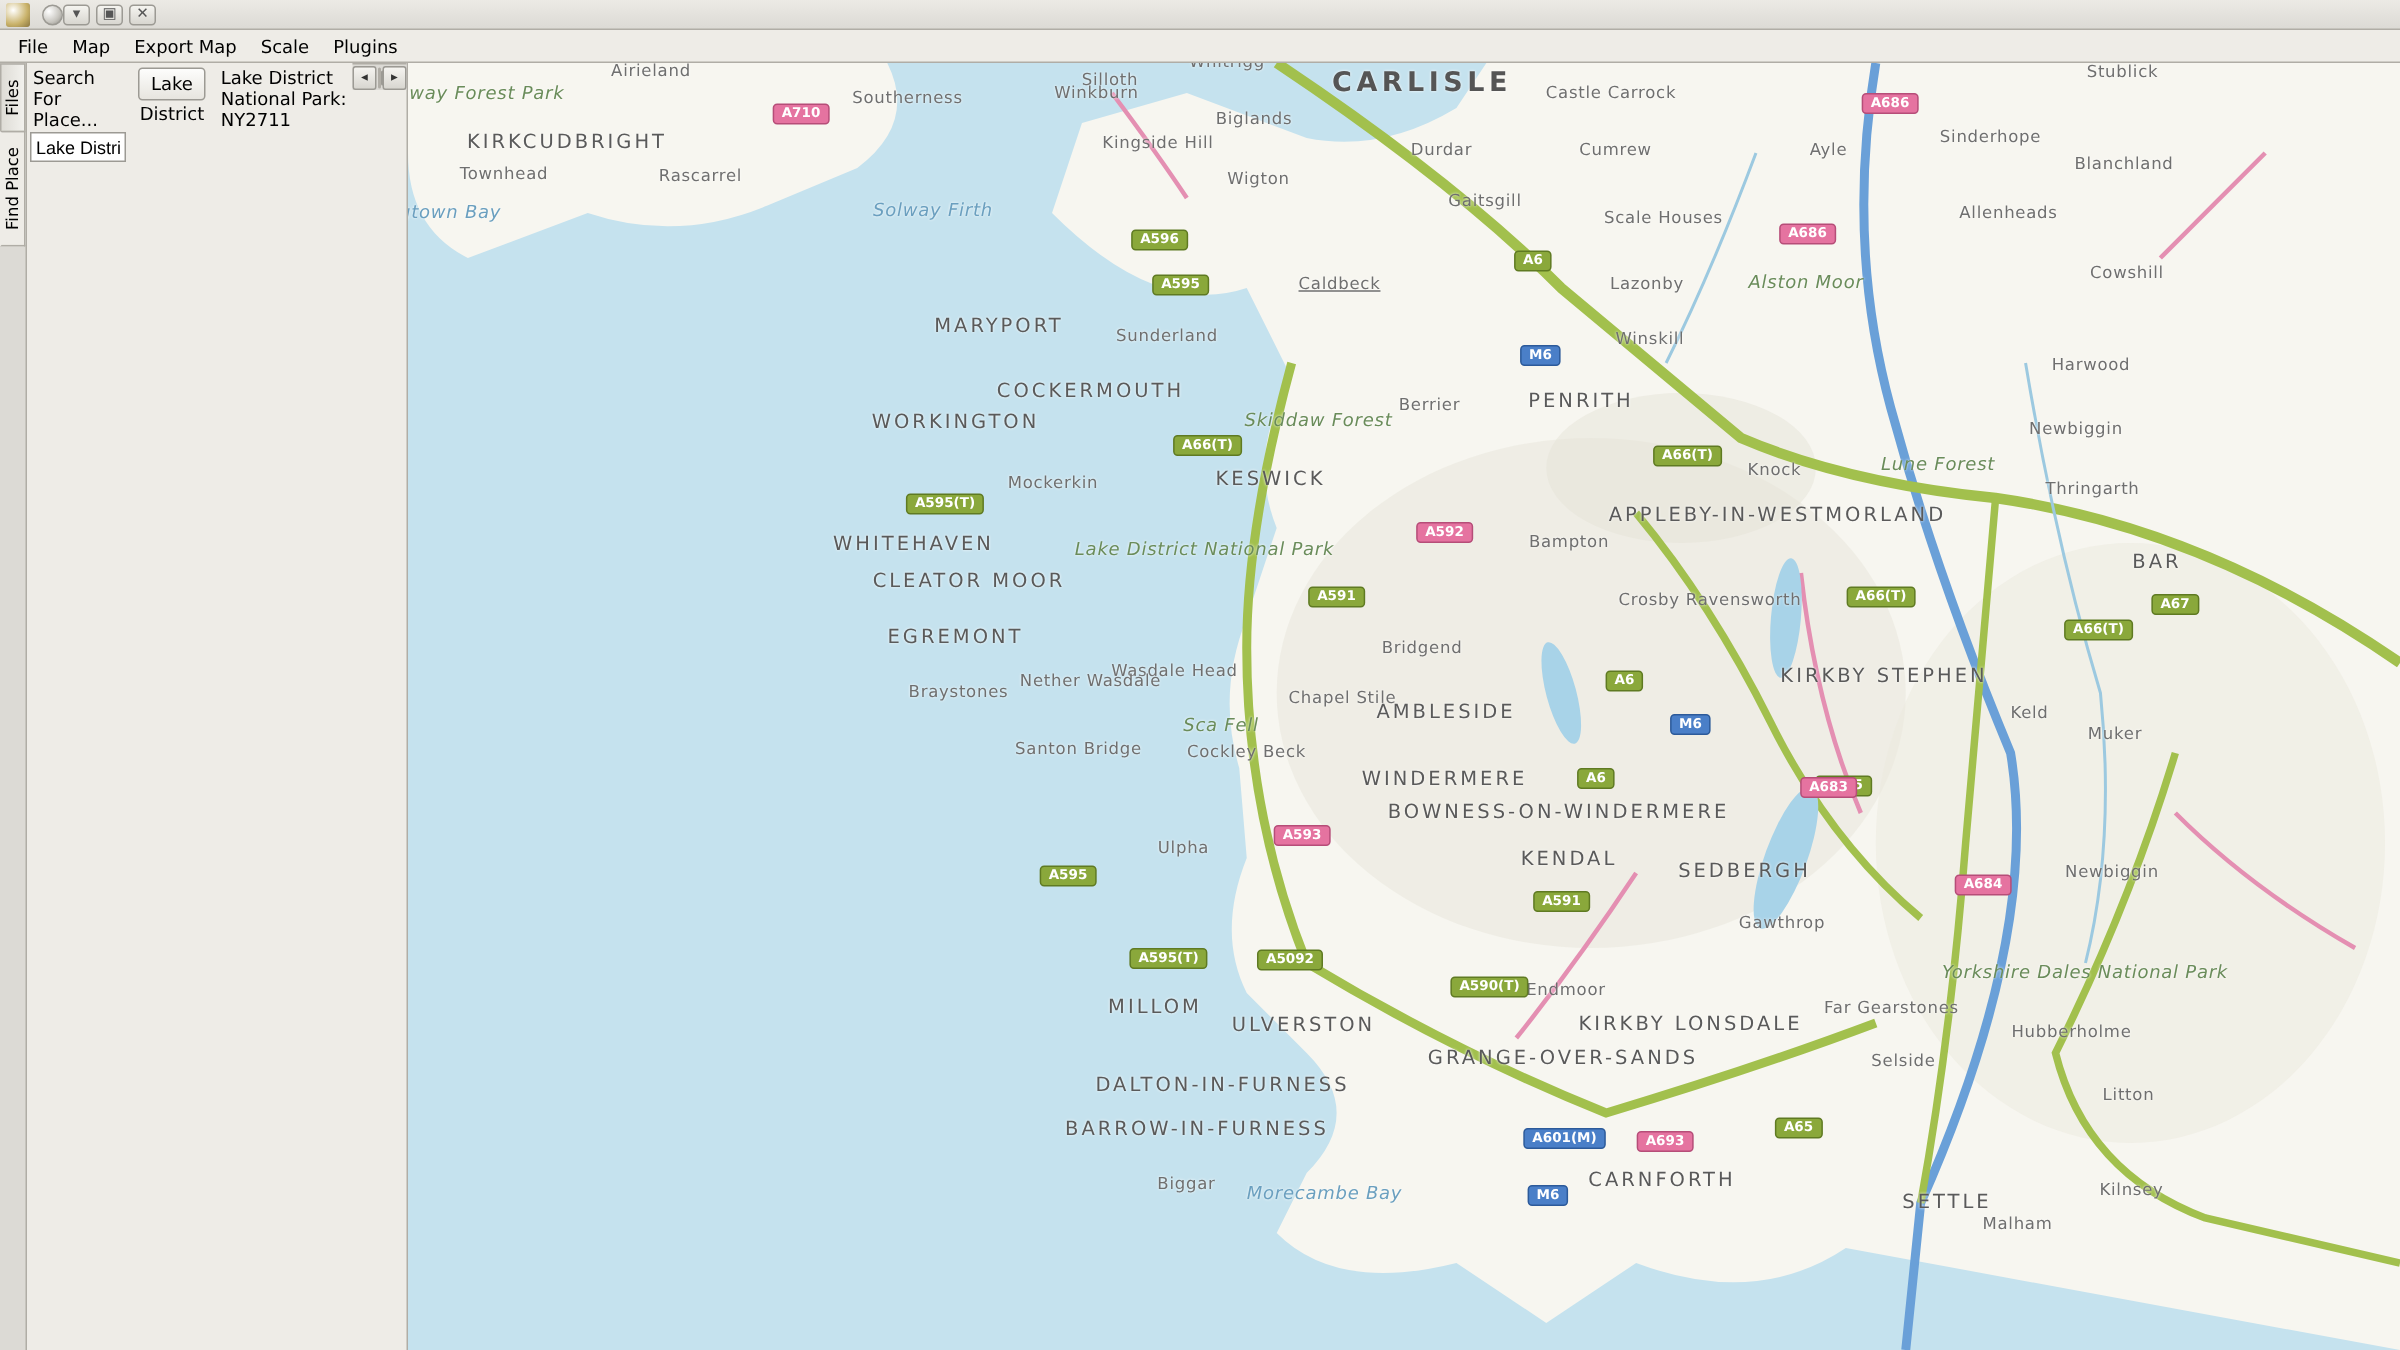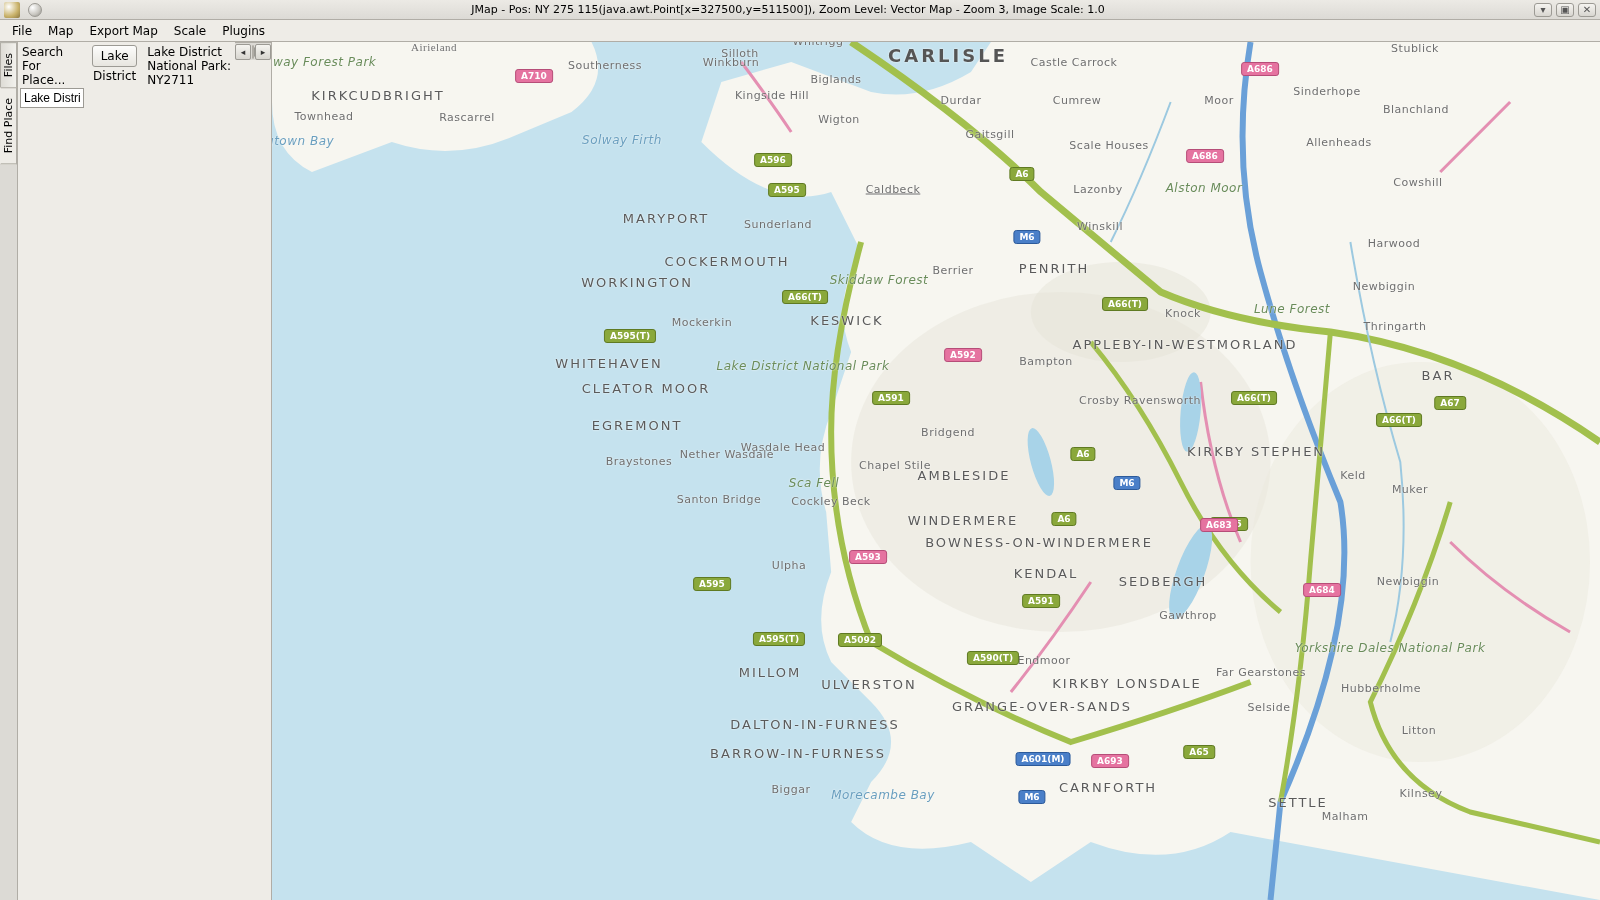--- a/index.html
+++ b/index.html
@@ -186,7 +186,6 @@
 <div class="titlebar">
   <div class="app-icon"></div>
   <div class="dot"></div>
-  <div class="title">JMap - Pos: NY 275 115(java.awt.Point[x=327500,y=511500]), Zoom Level: Vector Map - Zoom 3, Image Scale: 1.0</div>
   <div class="win-controls">
     <div class="wbtn">▾</div>
     <div class="wbtn">▣</div>

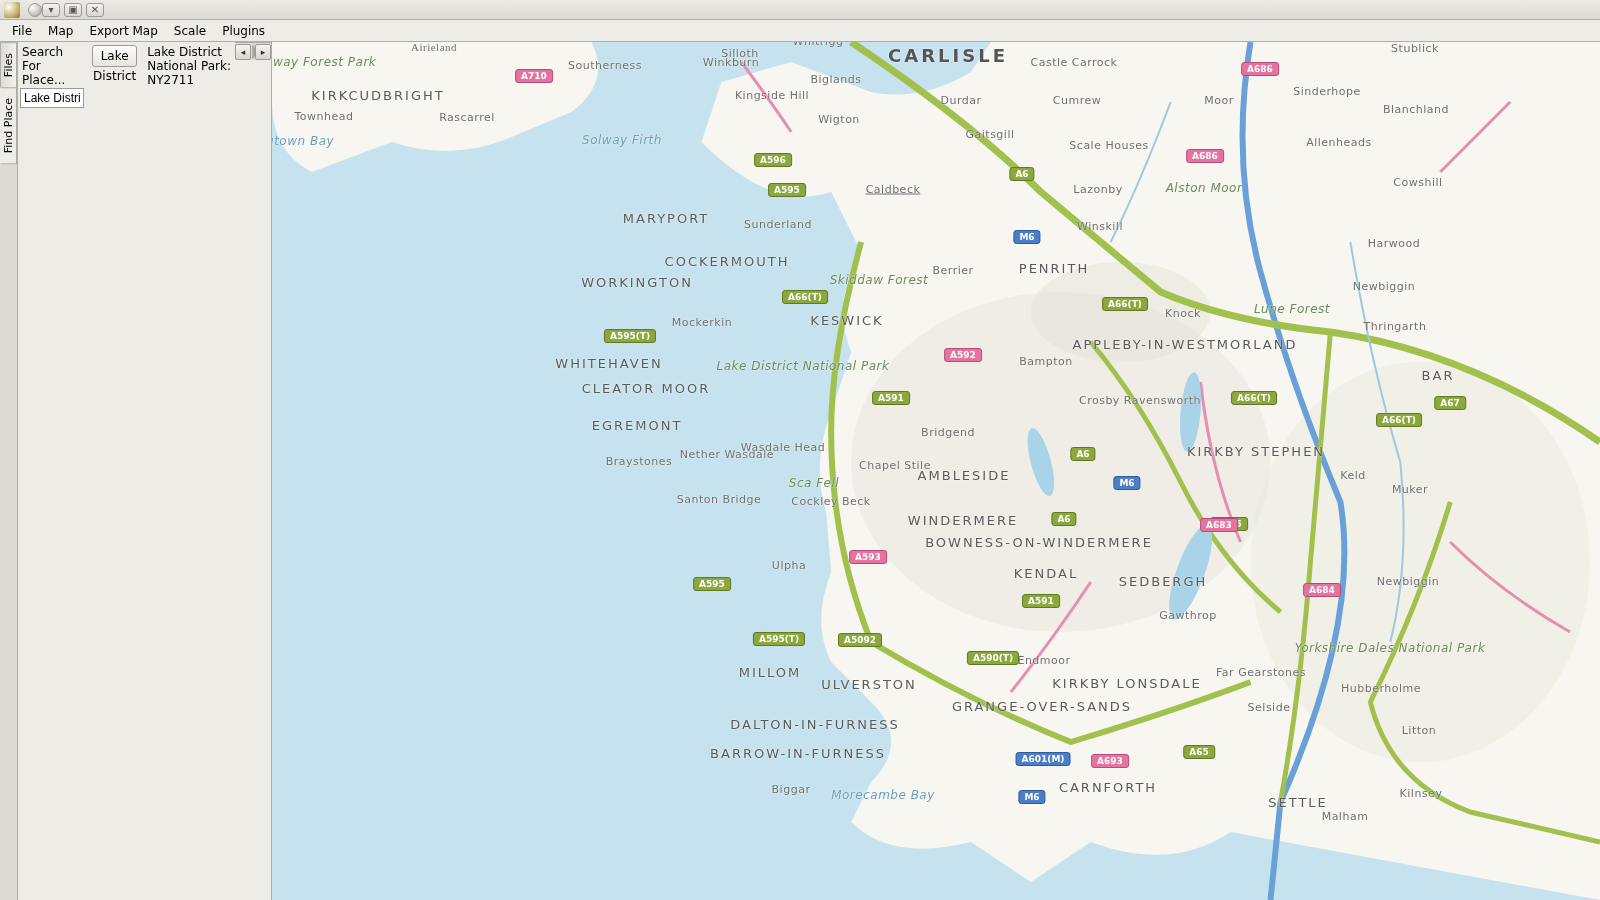--- a/index.html
+++ b/index.html
@@ -269,7 +269,7 @@
         <div class="place city" style="left: 676px; top: 13px;">CARLISLE</div>
         <div class="place town" style="left: 106px; top: 53px;">KIRKCUDBRIGHT</div>
         <div class="place area" style="left: 36px; top: 20px;">Galloway Forest Park</div>
-        <div class="place " style="left: 162px; top: 5px; font-family: Liberation Serif, serif;">Airieland</div>
+        <div class="place " style="left: 162px; top: 5px;">Airieland</div>
         <div class="place " style="left: 52px; top: 74px; text-align: center;">Townhead</div>
         <div class="place water" style="left: 20px; top: 99px;">Wigtown Bay</div>
         <div class="place " style="left: 195px; top: 75px;">Rascarrel</div>

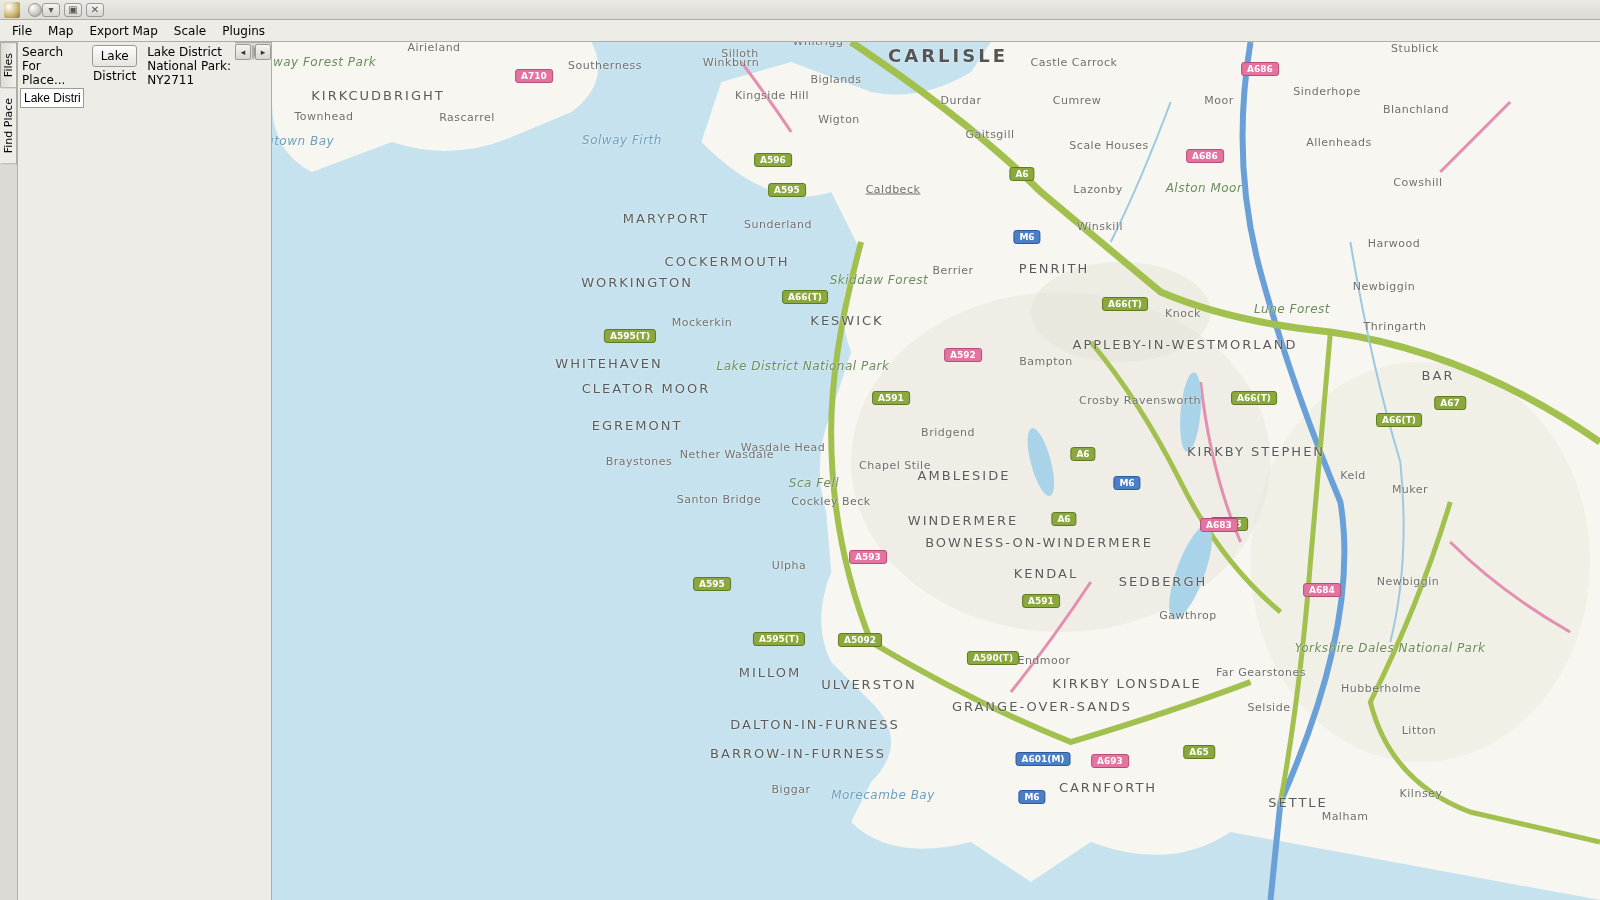--- a/index.html
+++ b/index.html
@@ -332,7 +332,7 @@
         <div class="place " style="left: 837px; top: 103px;">Scale Houses</div>
         <div class="place " style="left: 828px; top: 184px;">Winskill</div>
         <div class="place " style="left: 805px; top: 58px;">Cumrew</div>
-        <div class="place " style="left: 947px; top: 58px;">Moor</div>
+        <div class="place " style="left: 947px; top: 58px;">Ayle</div>
         <div class="place area" style="left: 932px; top: 146px;">Alston Moor</div>
         <div class="place " style="left: 802px; top: 20px;">Castle Carrock</div>
         <div class="place " style="left: 1122px; top: 201px;">Harwood</div>

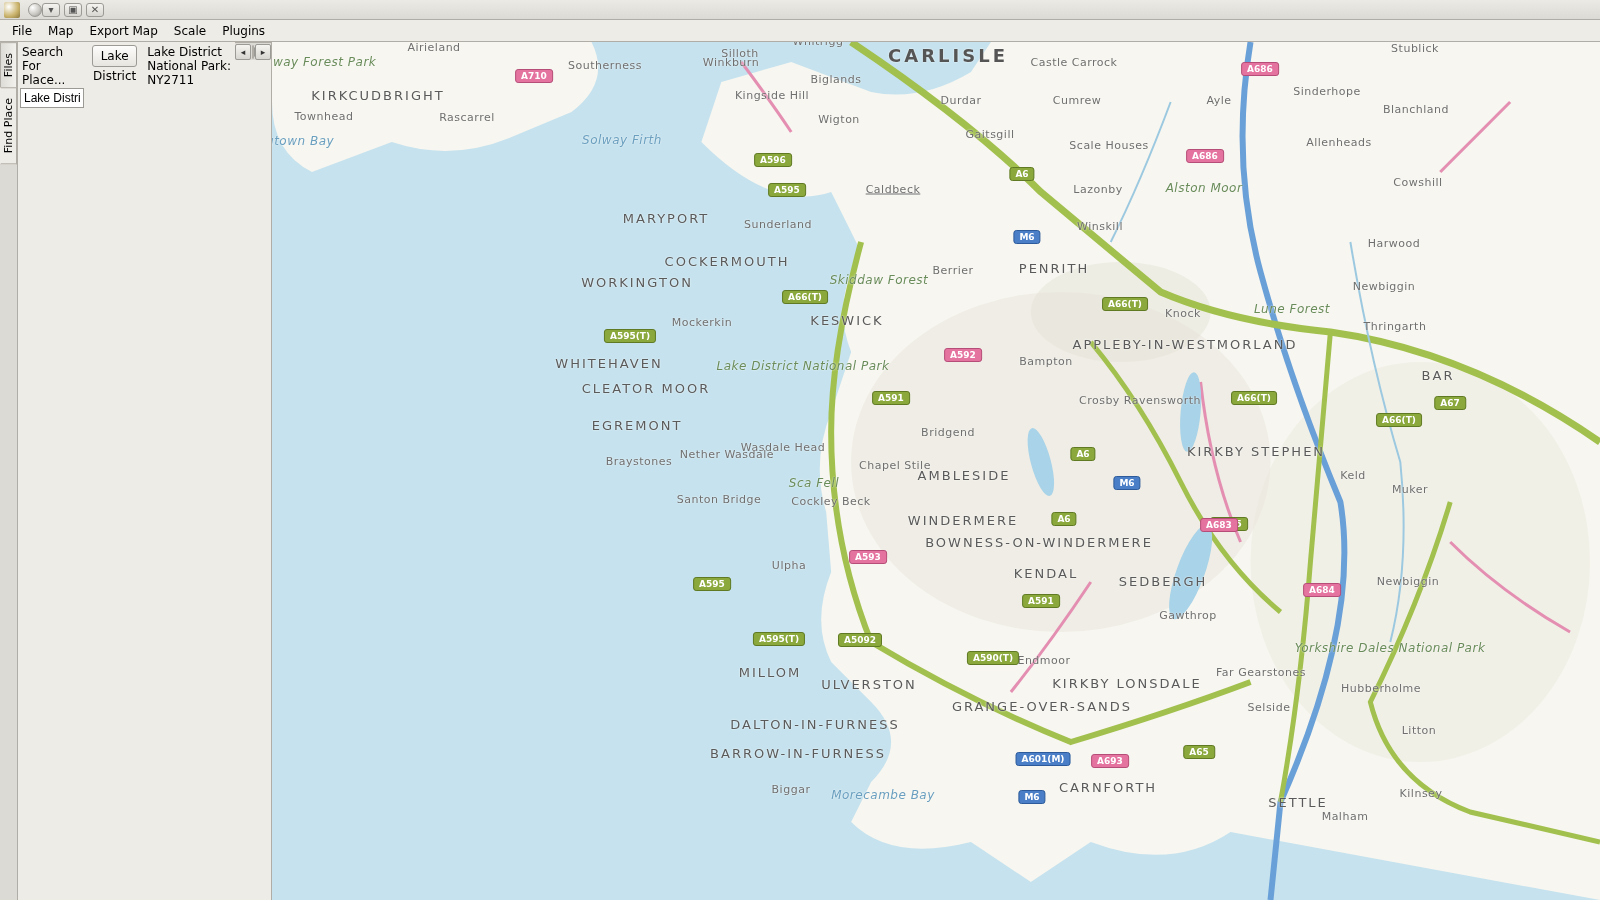--- a/index.html
+++ b/index.html
@@ -270,7 +270,7 @@
         <div class="place town" style="left: 106px; top: 53px;">KIRKCUDBRIGHT</div>
         <div class="place area" style="left: 36px; top: 20px;">Galloway Forest Park</div>
         <div class="place " style="left: 162px; top: 5px;">Airieland</div>
-        <div class="place " style="left: 52px; top: 74px; text-align: center;">Townhead</div>
+        <div class="place " style="left: 64px; top: 74px; text-align: center;">Townhead</div>
         <div class="place water" style="left: 20px; top: 99px;">Wigtown Bay</div>
         <div class="place " style="left: 195px; top: 75px;">Rascarrel</div>
         <div class="place water" style="left: 350px; top: 98px;">Solway Firth</div>

